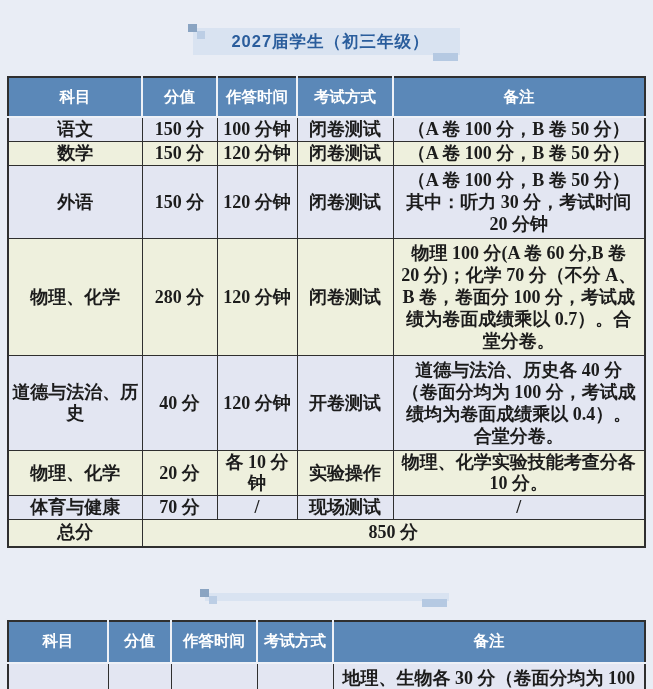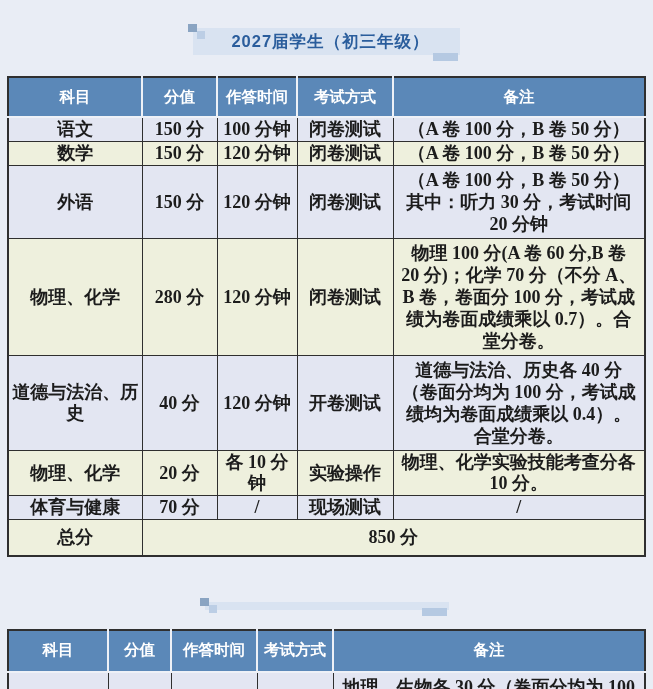--- a/index.html
+++ b/index.html
@@ -156,7 +156,7 @@
       <td>现场测试</td>
       <td>/</td>
     </tr>
-    <tr class="row-green" style="height:36px">
+    <tr class="row-green" style="height:27px">
       <td>总分</td>
       <td colspan="4">850 分</td>
     </tr>

